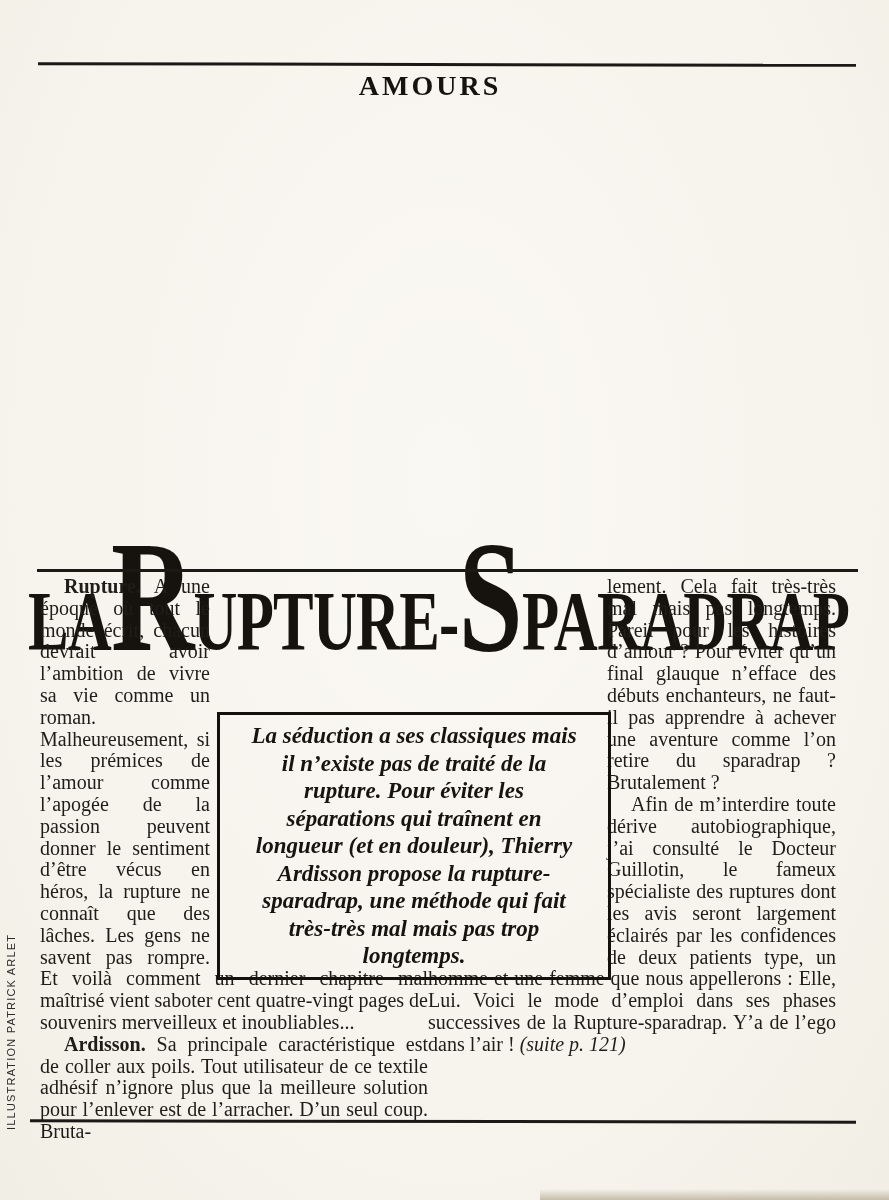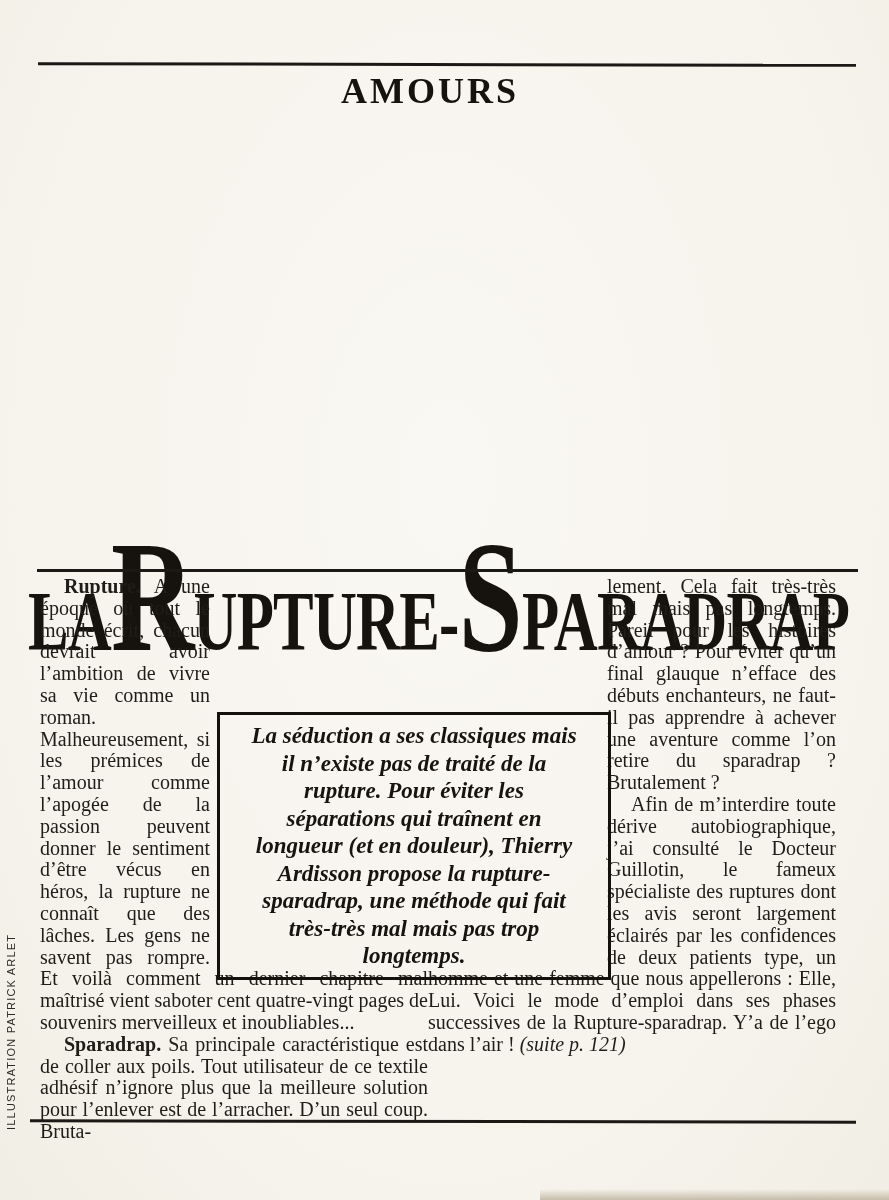--- a/index.html
+++ b/index.html
@@ -19,7 +19,7 @@
 
   .kicker{
     position:absolute;left:0;top:70px;width:860px;text-align:center;
-    font-weight:bold;font-size:36px;letter-spacing:3px;color:#16130f;
+    font-weight:bold;font-size:28px;letter-spacing:3px;color:#16130f;
   }
 
   .headline{

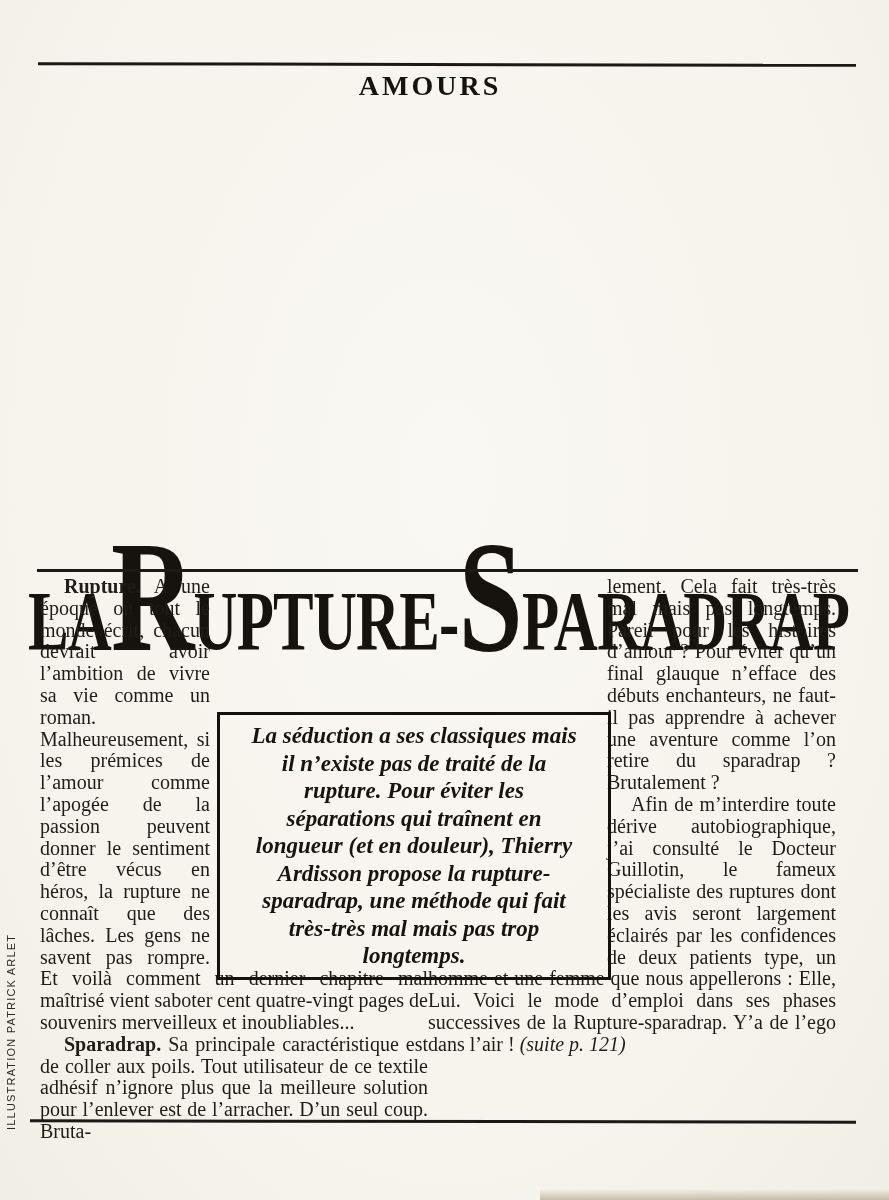--- a/index.html
+++ b/index.html
@@ -91,7 +91,7 @@
     <div class="col col-left">
       <div class="spacer spacer-left"></div>
       <p class="indent"><span class="lead">Rupture.</span><span> A une époque où tout le monde écrit, chacun devrait avoir l’ambition de vivre sa vie comme un roman. Malheureusement, si les prémices de l’amour comme l’apogée de la passion peuvent donner le sentiment d’être vécus en héros, la rupture ne connaît que des lâches. Les gens ne savent pas rompre. Et voilà comment un dernier chapitre mal maîtrisé vient saboter cent quatre-vingt pages de souvenirs merveilleux et inoubliables...</span></p>
-      <p class="indent"><span class="lead">Sparadrap.</span><span> Sa principale caractéristique est de coller aux poils. Tout utilisateur de ce textile adhésif n’ignore plus que la meilleure solution pour l’enlever est de l’arracher. D’un seul coup. Bruta-</span></p>
+      <p class="indent"><span class="lead">Ardisson.</span><span> Sa principale caractéristique est de coller aux poils. Tout utilisateur de ce textile adhésif n’ignore plus que la meilleure solution pour l’enlever est de l’arracher. D’un seul coup. Bruta-</span></p>
     </div>
     <div class="col col-right">
       <div class="spacer spacer-right"></div>

